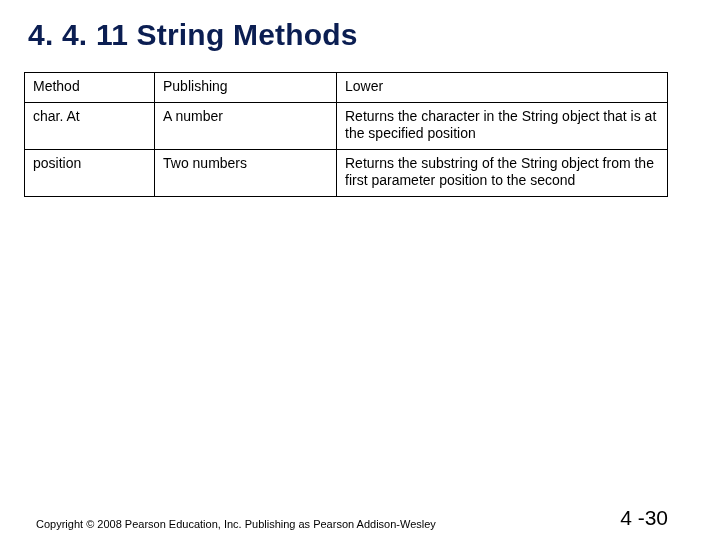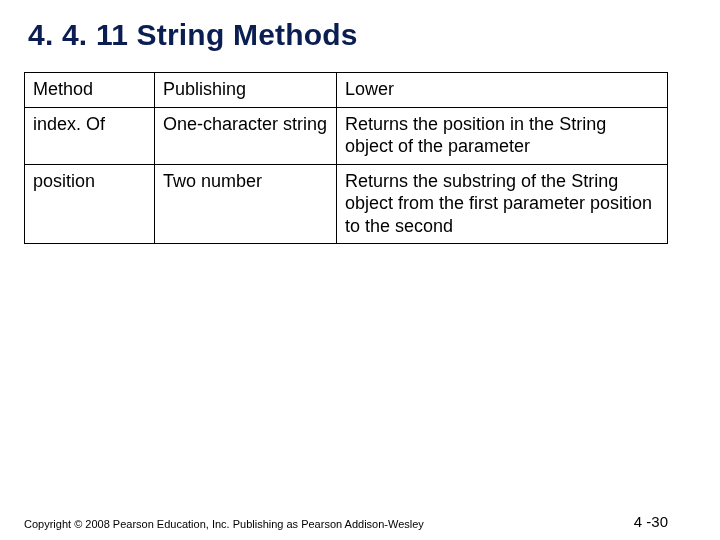--- a/index.html
+++ b/index.html
@@ -29,7 +29,7 @@
   table.methods {
     border-collapse: collapse;
     width: 100%;
-    font-size: 18px;
+    font-size: 14px;
     line-height: 1.25;
   }
   table.methods th, table.methods td {

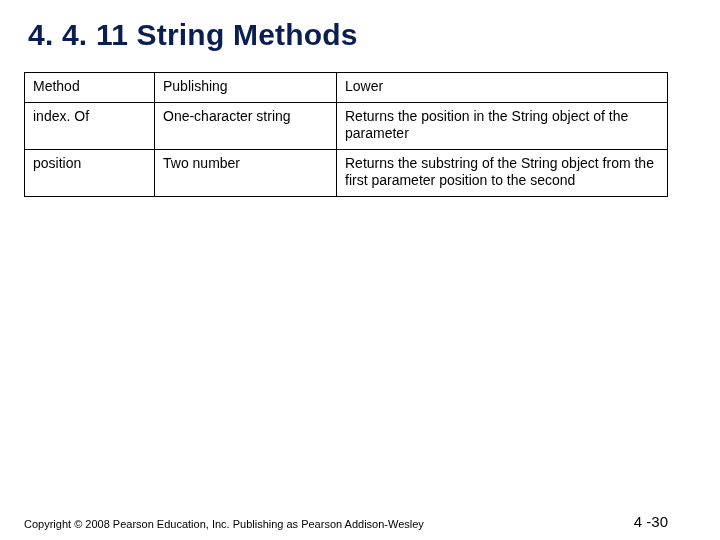--- a/index.html
+++ b/index.html
@@ -78,6 +78,11 @@
       <th>Lower</th>
     </tr>
     <tr>
+      <td>char. At</td>
+      <td> A number</td>
+      <td>Returns the character in the String object that is at the specified position</td>
+    </tr>
+    <tr>
       <td>index. Of</td>
       <td>One-character string</td>
       <td>Returns the position in the String object of the parameter</td>

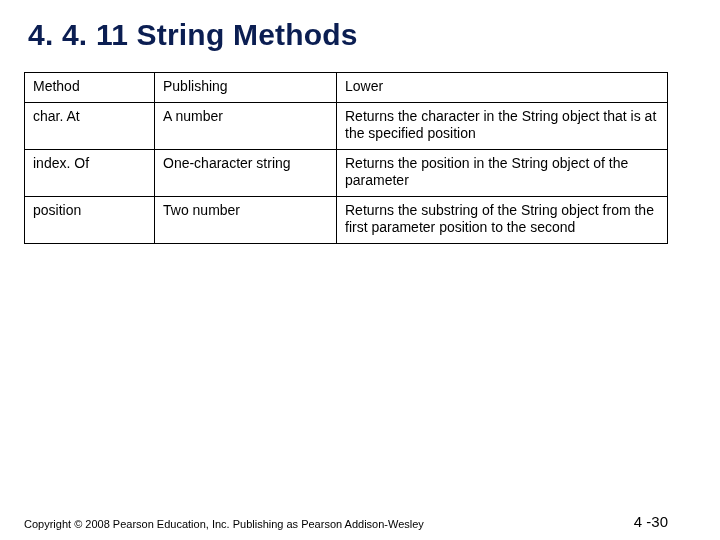--- a/index.html
+++ b/index.html
@@ -83,11 +83,6 @@
       <td>Returns the character in the String object that is at the specified position</td>
     </tr>
     <tr>
-      <td>index. Of</td>
-      <td>One-character string</td>
-      <td>Returns the position in the String object of the parameter</td>
-    </tr>
-    <tr>
       <td>position</td>
       <td>Two number</td>
       <td>Returns the substring of the String object from the first parameter position to the second</td>

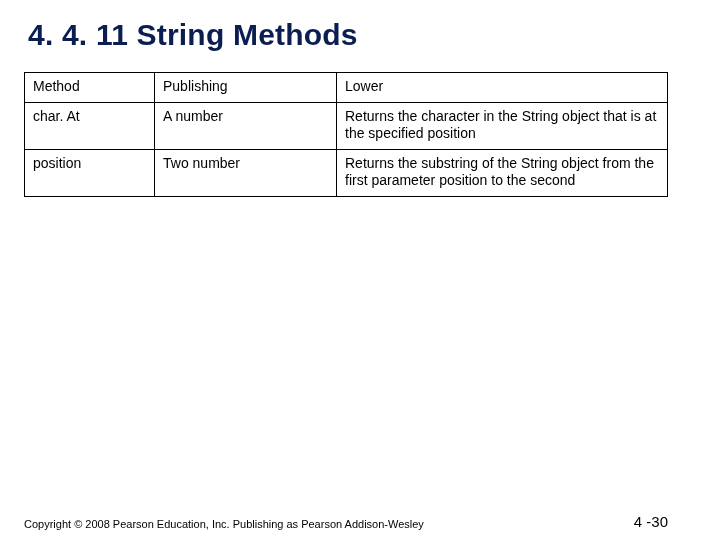--- a/index.html
+++ b/index.html
@@ -84,7 +84,7 @@
     </tr>
     <tr>
       <td>position</td>
-      <td>Two number</td>
+      <td>Two numbers</td>
       <td>Returns the substring of the String object from the first parameter position to the second</td>
     </tr>
   </tbody>

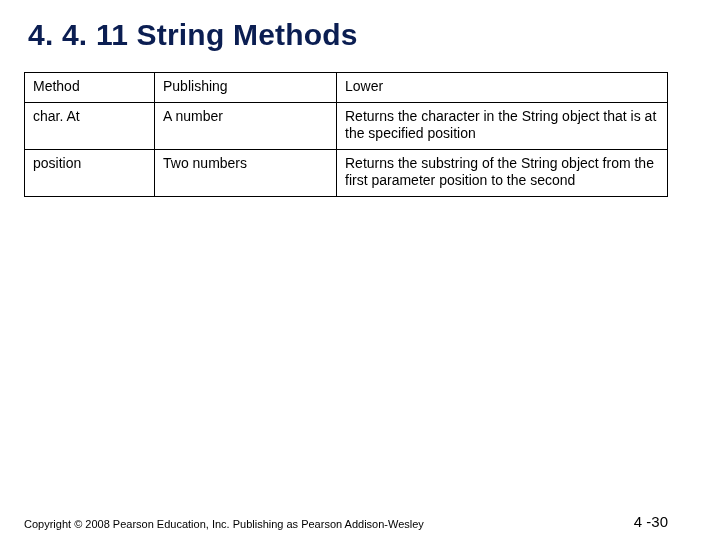--- a/index.html
+++ b/index.html
@@ -46,7 +46,7 @@
   .col-params { width: 182px; }
   .footer {
     position: absolute;
-    left: 24px;
+    left: 36px;
     bottom: 10px;
     font-size: 11px;
     color: #000;

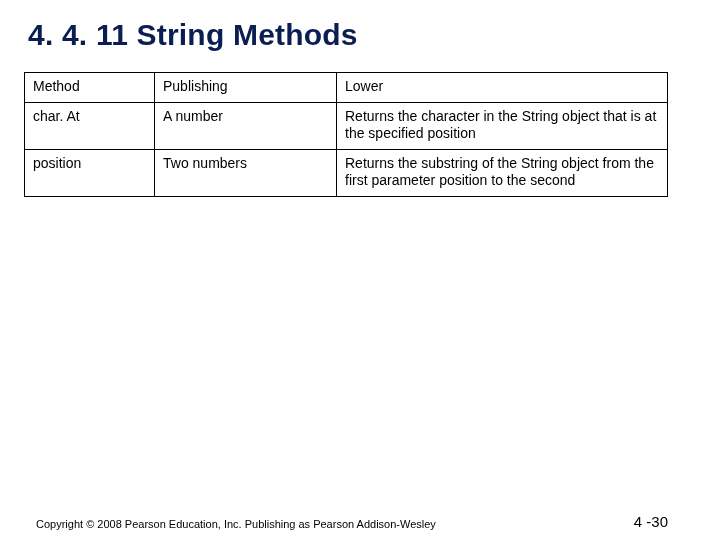--- a/index.html
+++ b/index.html
@@ -55,7 +55,7 @@
     position: absolute;
     right: 24px;
     bottom: 10px;
-    font-size: 15px;
+    font-size: 21px;
     color: #000;
   }
 </style>

